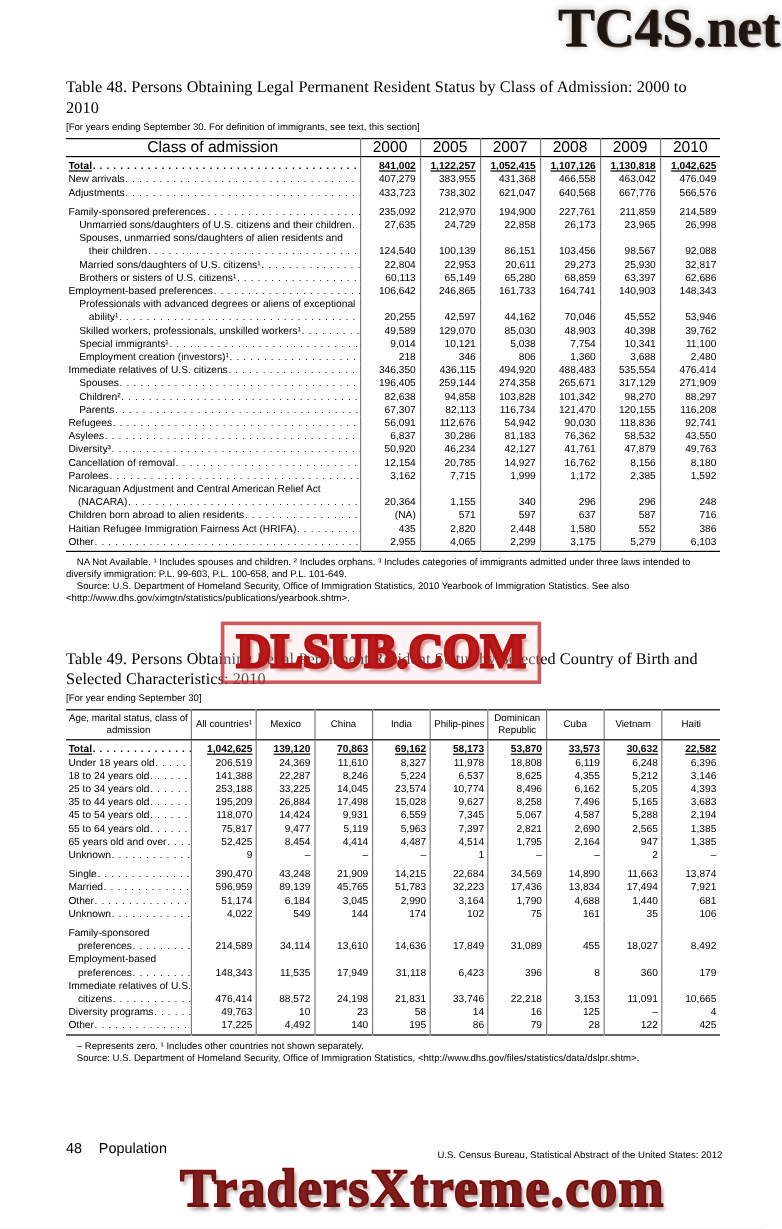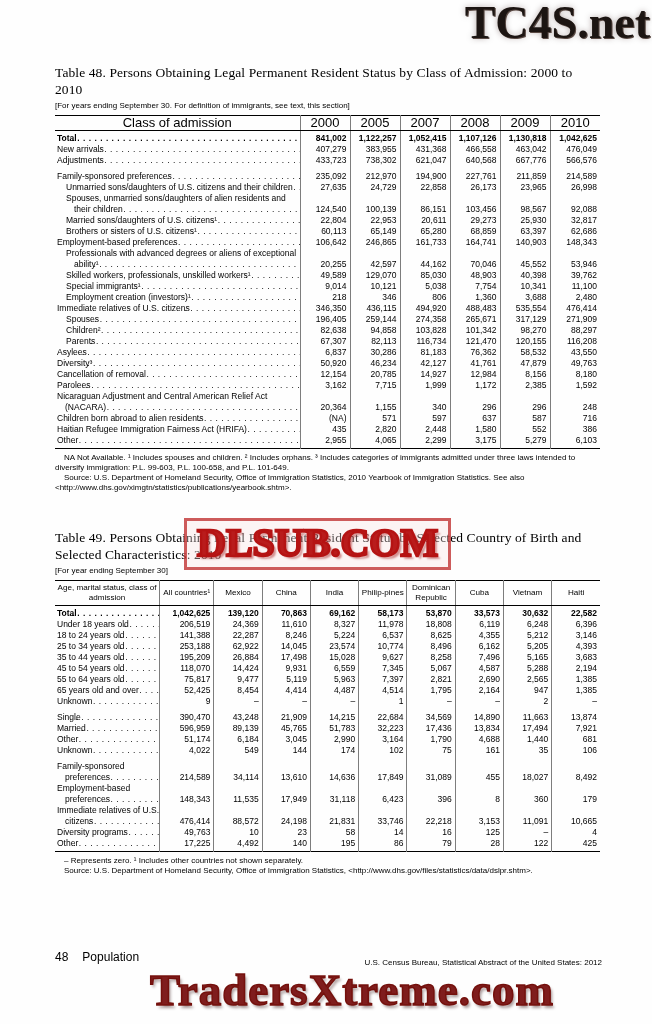--- a/index.html
+++ b/index.html
@@ -33,7 +33,7 @@
   .stat tbody tr:first-child td { padding-top:2px; }
   .stat tbody tr:last-child td { padding-bottom:2px; }
   .stat tr.g td { padding-top:5px; }
-  .stat tr.b { font-weight:bold; }
+  .stat tr.b { font-weight:bold;text-decoration:underline; }
 
   td.lbl { padding:0 0 0 2px; }
   .lw { overflow:hidden; padding-left:8px; text-indent:-8px; }

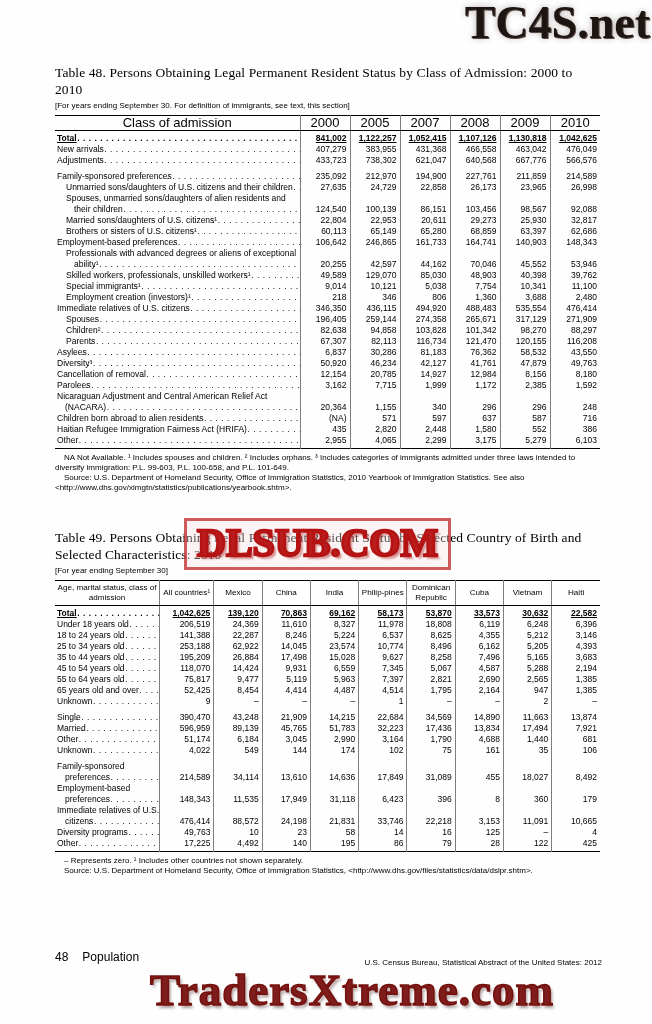--- a/index.html
+++ b/index.html
@@ -290,6 +290,17 @@
               <td class="val">121,470</td>
               <td class="val">120,155</td>
               <td class="val">116,208</td>
+            </tr>
+            <tr class="">
+              <td class="lbl">
+                <div class="lw"><span class="lt">Refugees</span></div>
+              </td>
+              <td class="val">56,091</td>
+              <td class="val">112,676</td>
+              <td class="val">54,942</td>
+              <td class="val">90,030</td>
+              <td class="val">118,836</td>
+              <td class="val">92,741</td>
             </tr>
             <tr class="">
               <td class="lbl">

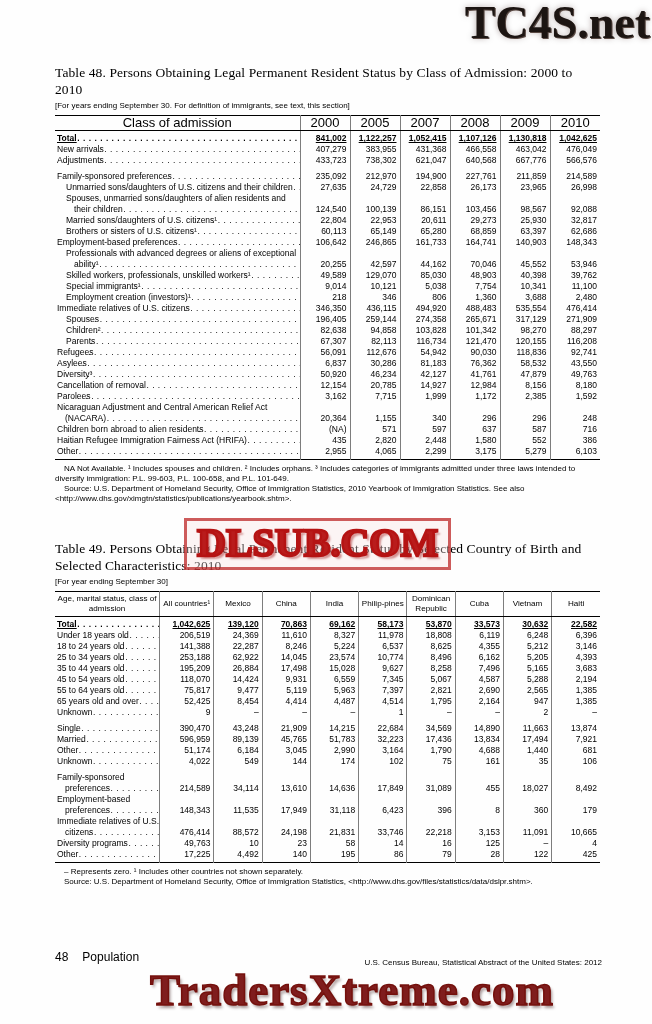--- a/index.html
+++ b/index.html
@@ -331,7 +331,7 @@
               <td class="val">12,154</td>
               <td class="val">20,785</td>
               <td class="val">14,927</td>
-              <td class="val">12,984</td>
+              <td class="val">16,762</td>
               <td class="val">8,156</td>
               <td class="val">8,180</td>
             </tr>

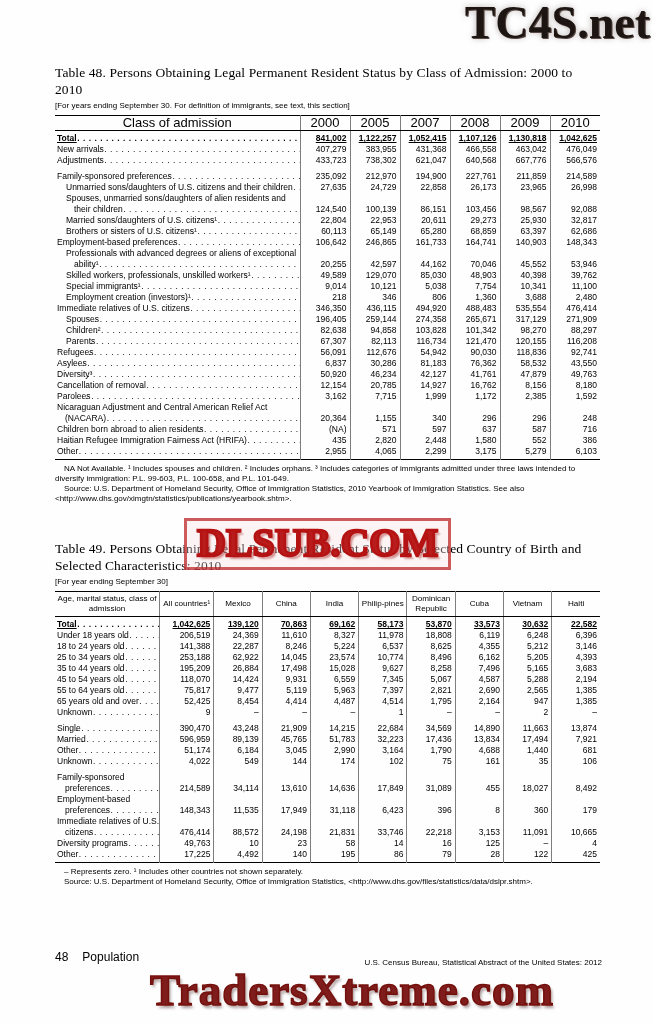--- a/index.html
+++ b/index.html
@@ -469,7 +469,7 @@
                 <div class="lw"><span class="lt">25 to 34 years old</span></div>
               </td>
               <td class="val">253,188</td>
-              <td class="val">62,922</td>
+              <td class="val">33,225</td>
               <td class="val">14,045</td>
               <td class="val">23,574</td>
               <td class="val">10,774</td>

